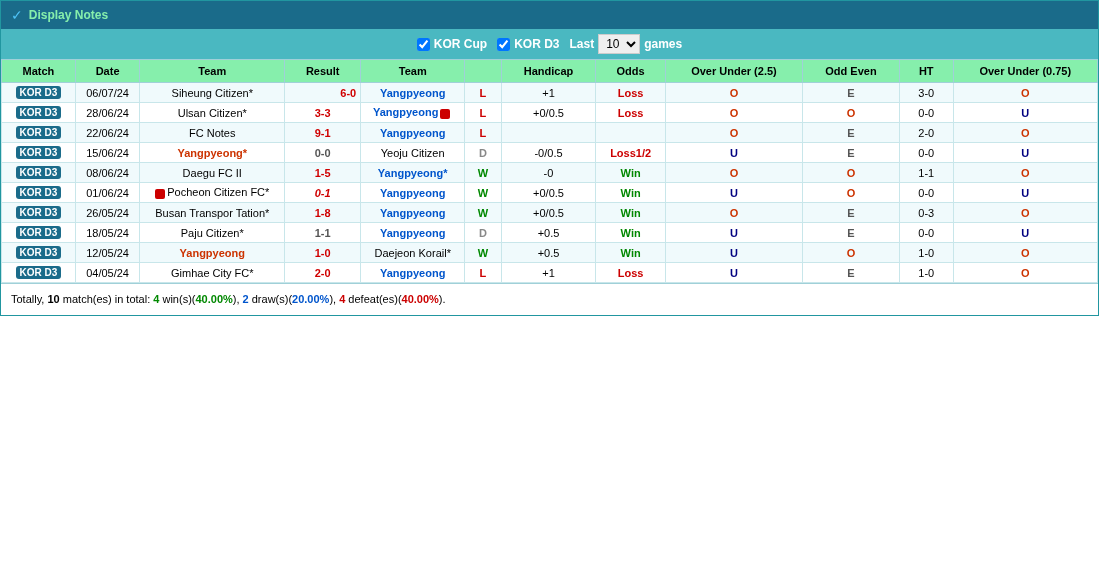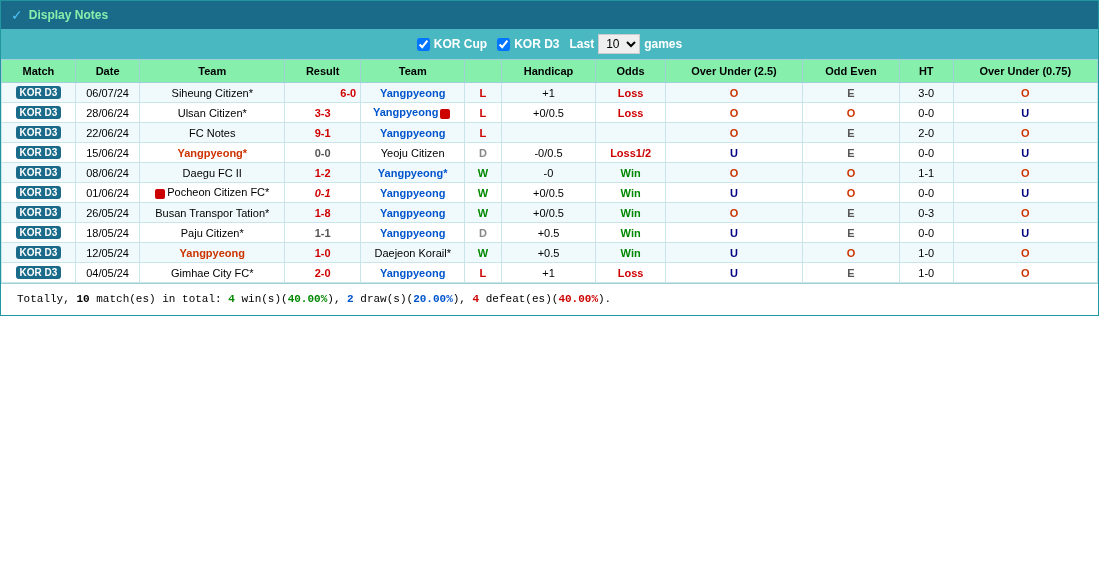--- a/index.html
+++ b/index.html
@@ -248,7 +248,7 @@
           <td><span class="badge-kord3">KOR D3</span></td>
           <td>08/06/24</td>
           <td><span class="team-neutral">Daegu FC II</span></td>
-          <td style="font-weight: bold; color: rgb(208, 0, 0);">1-2</td>
+          <td style="font-weight: bold; color: rgb(208, 0, 0);">1-5</td>
           <td><span class="team-away">Yangpyeong*</span></td>
           <td class="outcome-win">W</td>
           <td>-0</td>

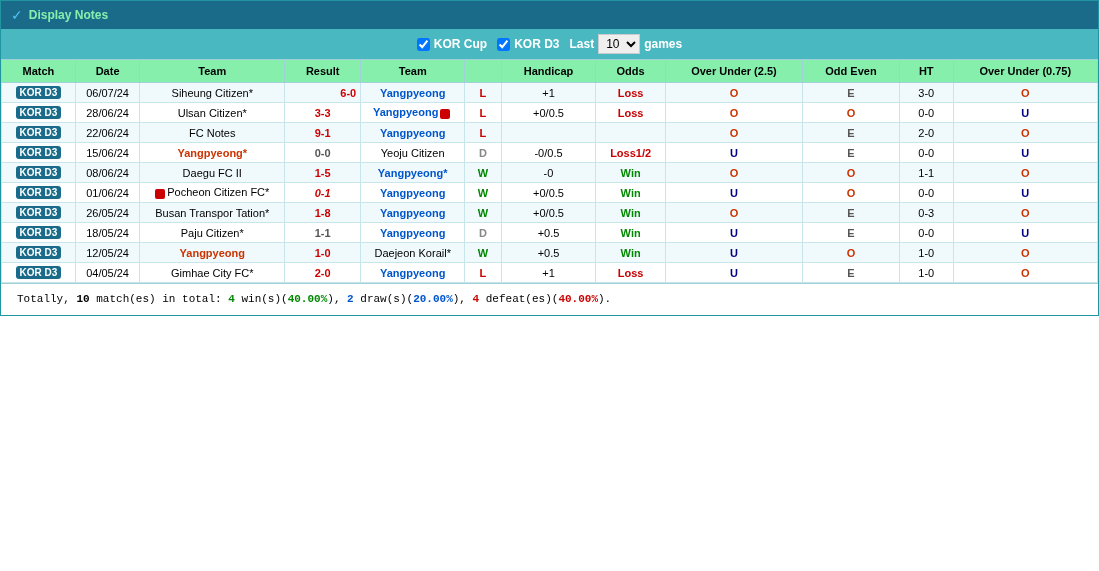--- a/index.html
+++ b/index.html
@@ -107,11 +107,10 @@
     .u-val { color: #000080; font-weight: bold; }
     .e-val { color: #555; font-weight: bold; }
     .footer {
-      padding: 5px 16px;
+      padding: 5px 10px;
       font-size: 11px;
       border-top: 1px solid #a0d0d8;
       background: #fff;
-      font-family: Liberation Mono, monospace;
     }
     .footer p {
       margin: 2px 0;

